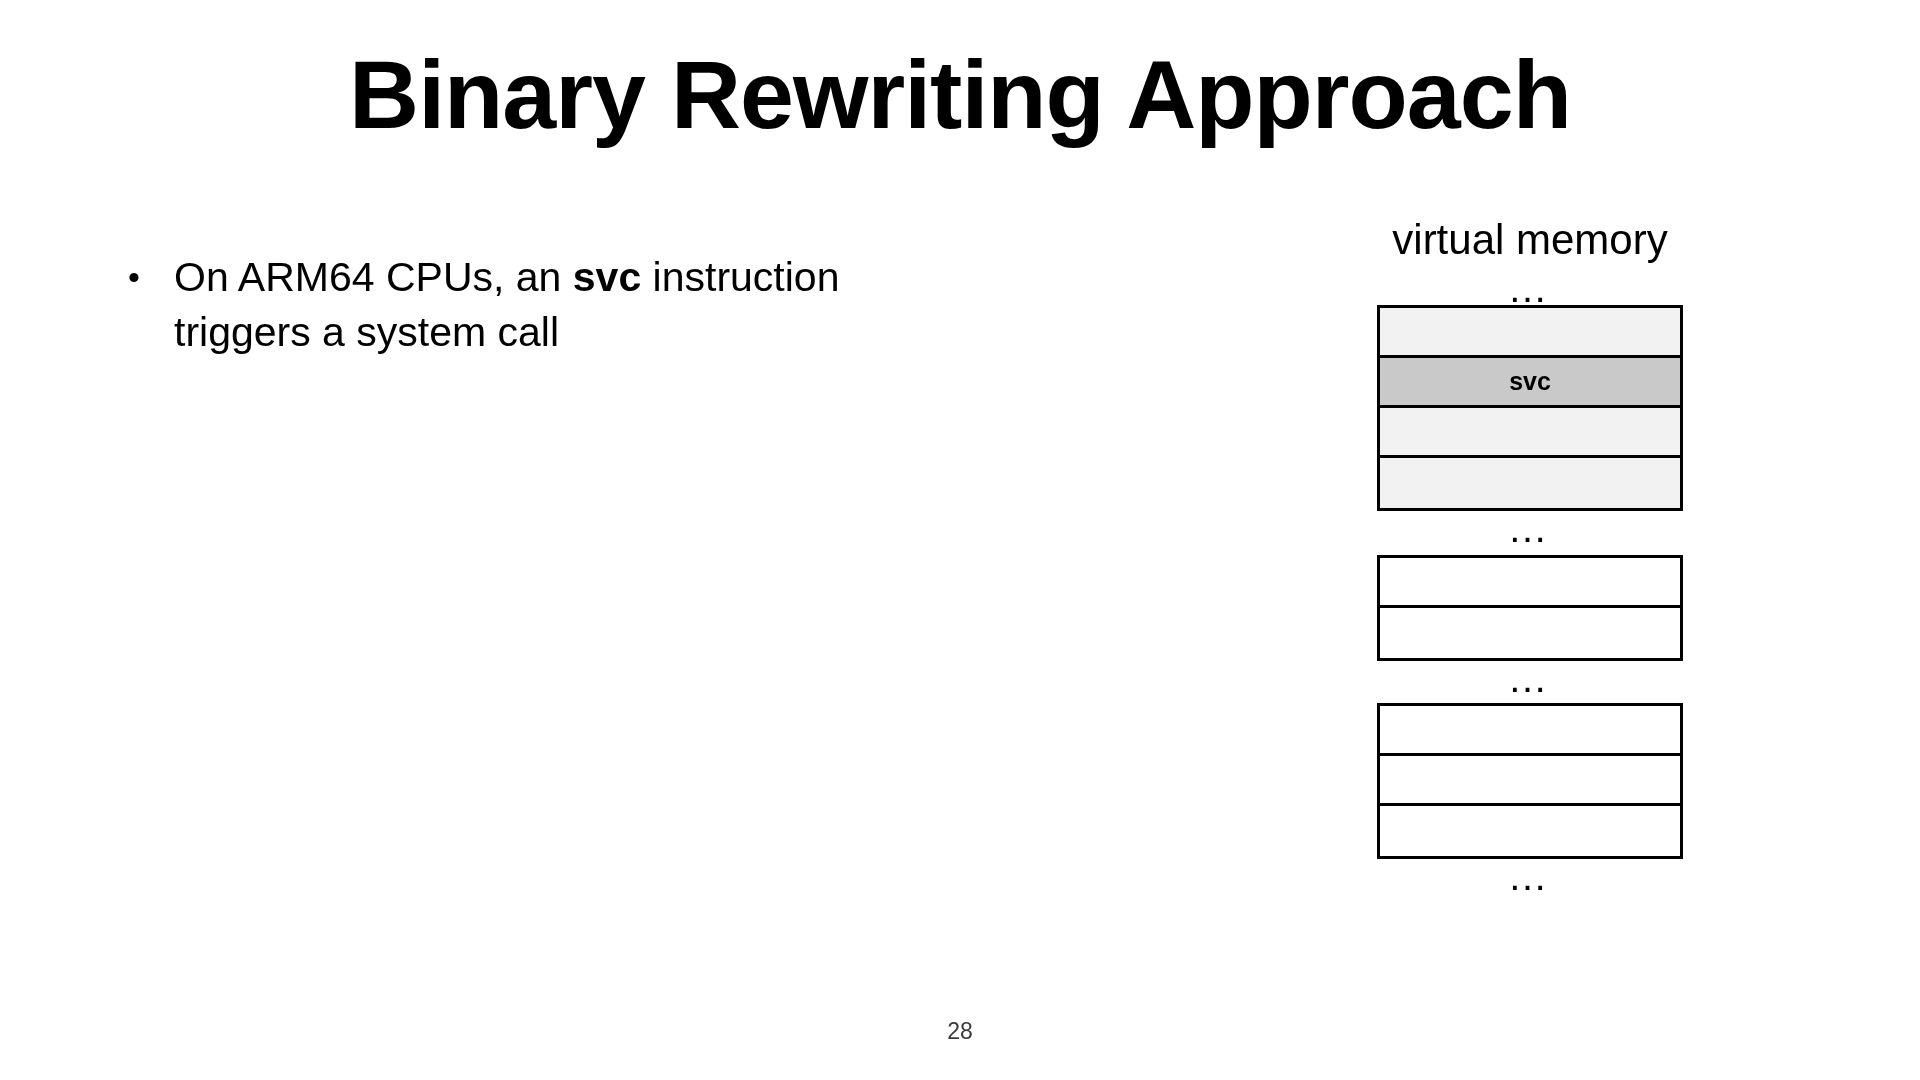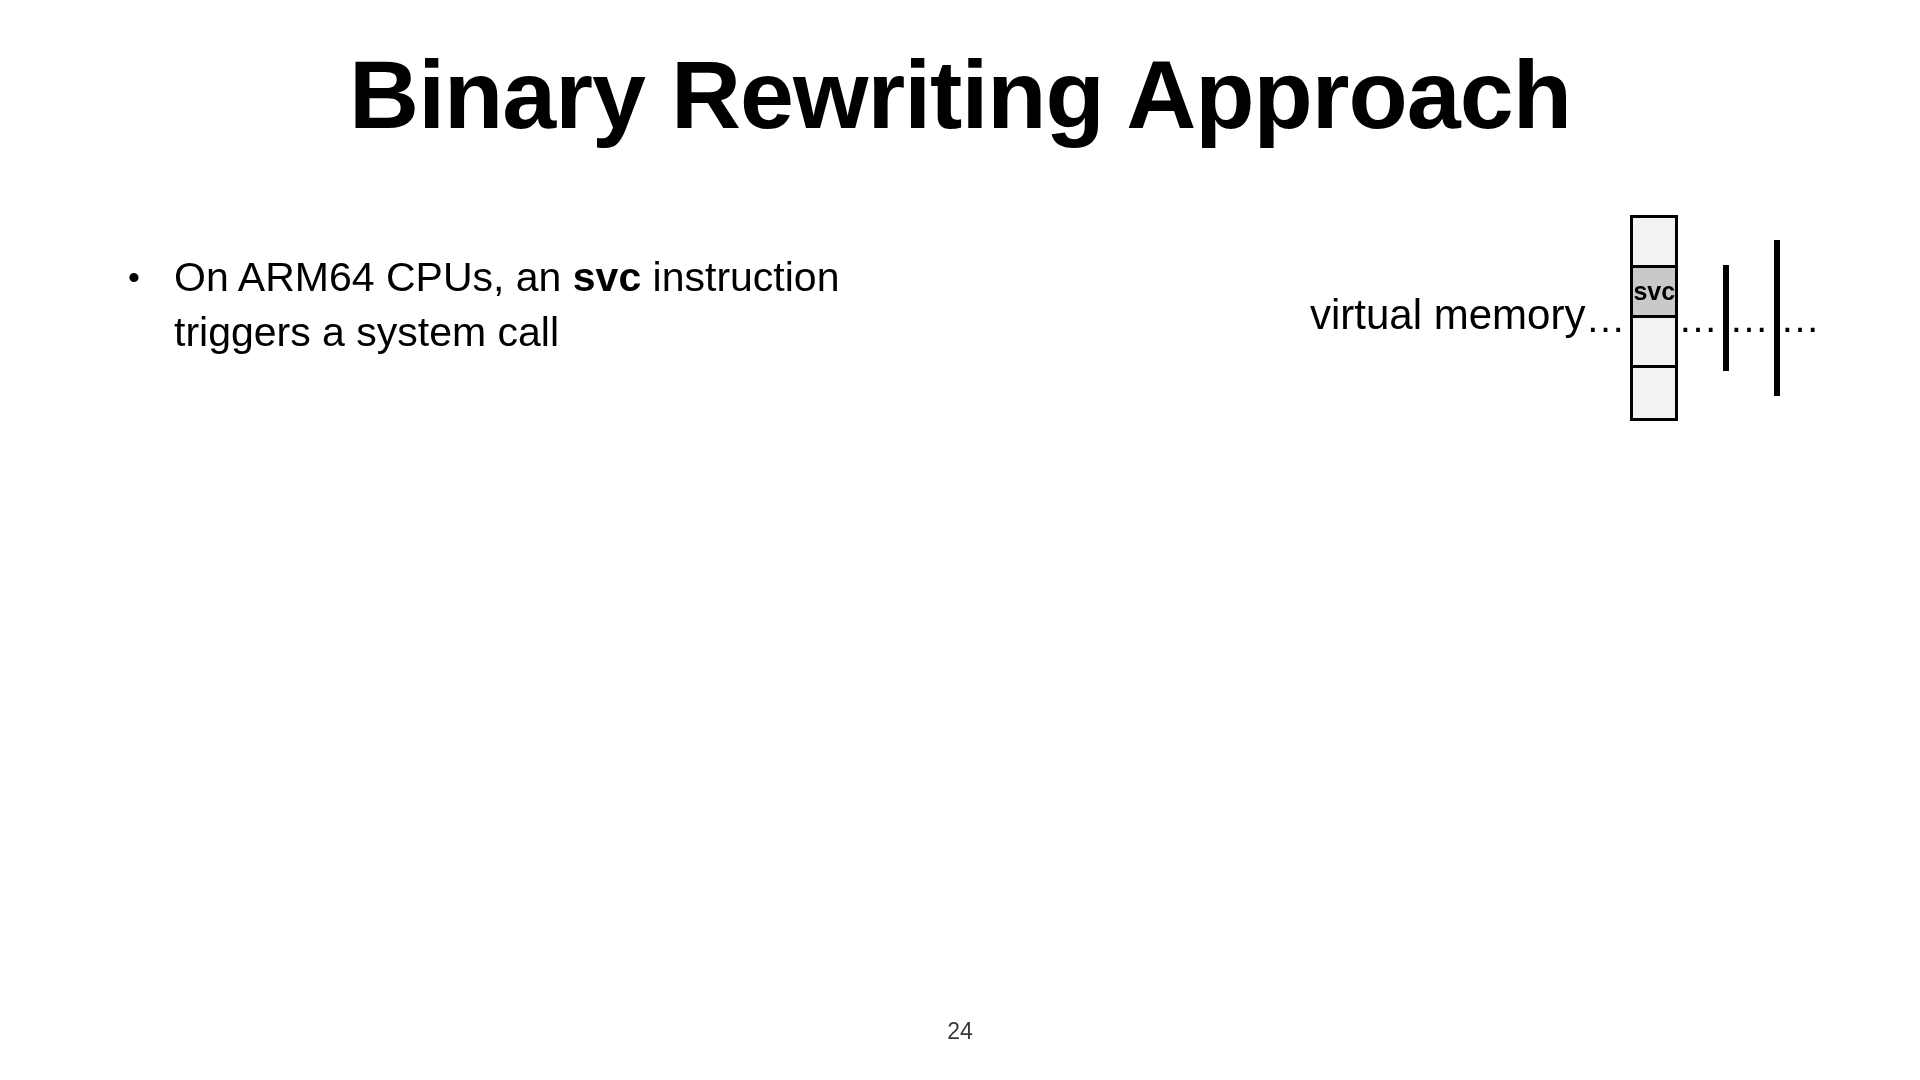--- a/index.html
+++ b/index.html
@@ -66,6 +66,7 @@
     top: 215px;
     width: 440px;
     display: flex;
+    flex-direction: column;
     align-items: center;
   }
   .diagram-caption {

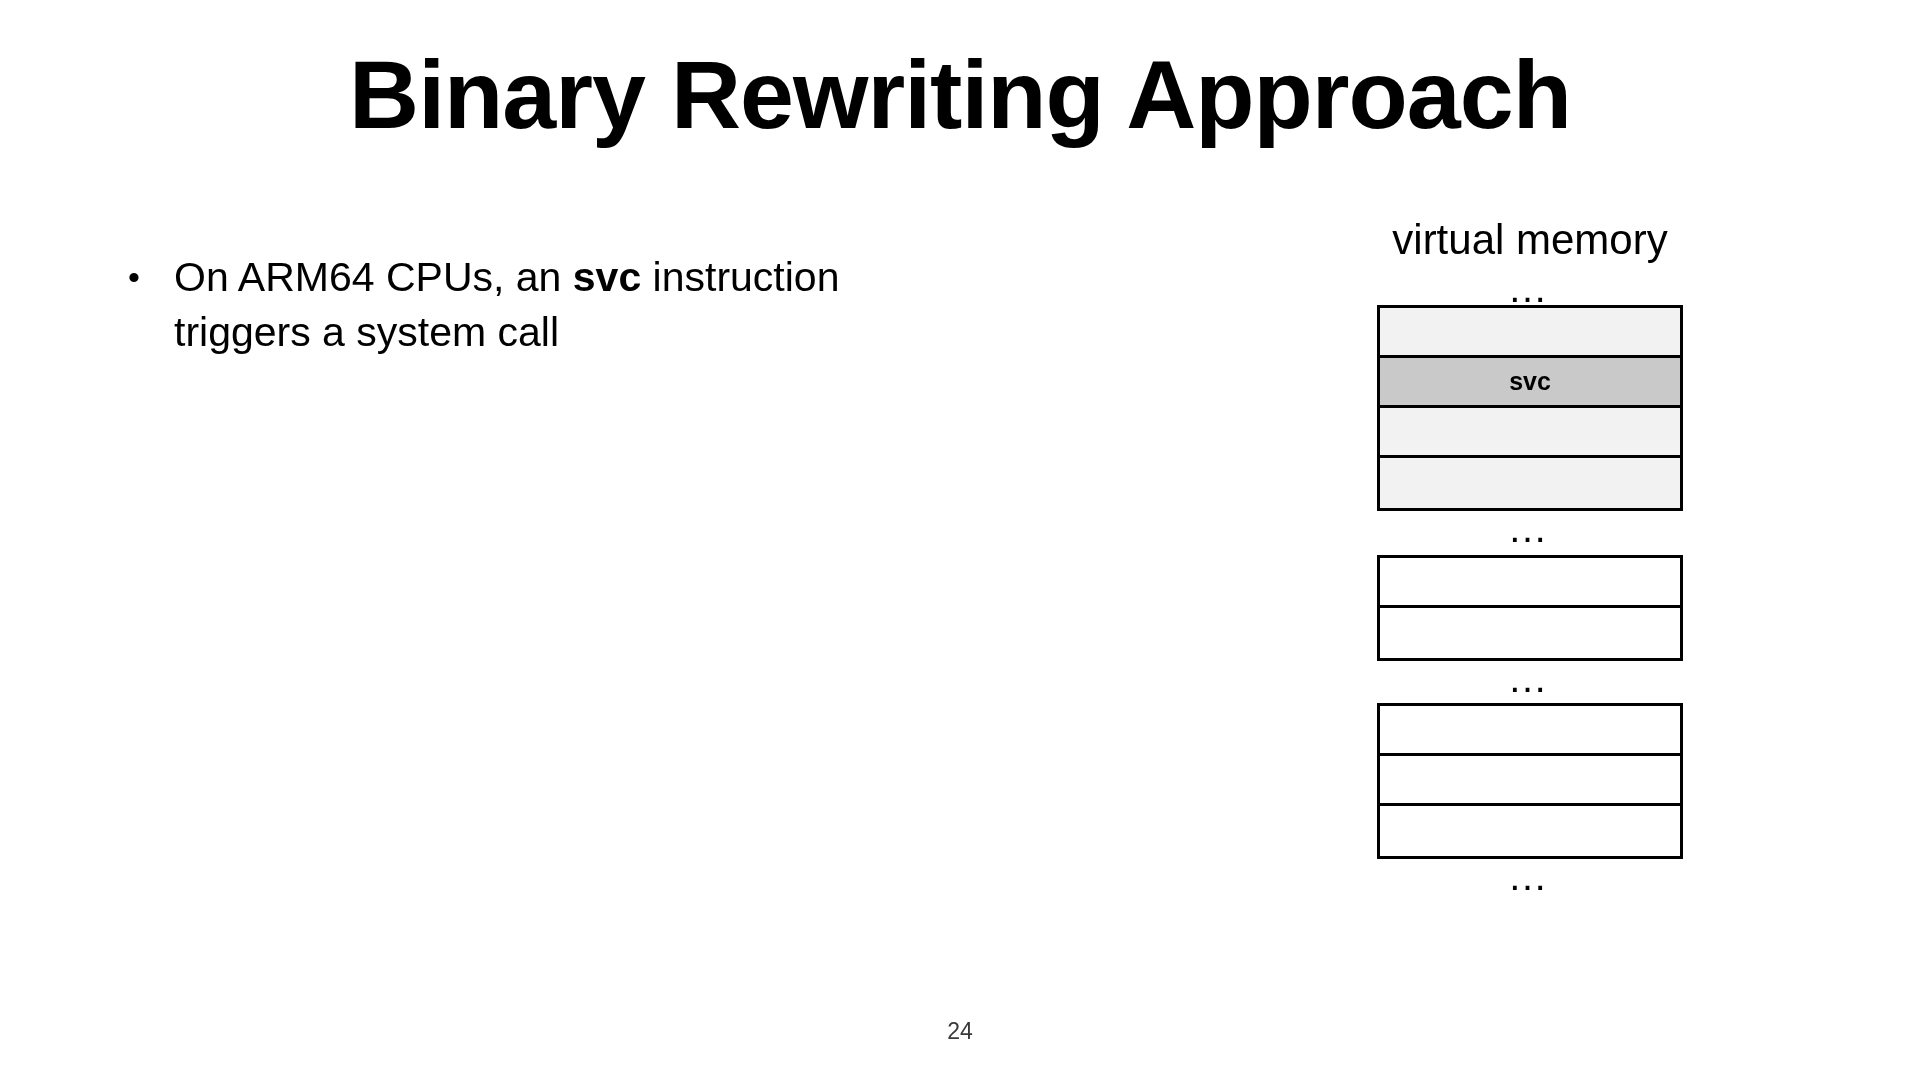--- a/index.html
+++ b/index.html
@@ -179,6 +179,6 @@
   <div class="ellipsis">…</div>
 </div>
 
-<div class="page-number">24</div>
+<div class="page-number">28</div>
 
 </body></html>

